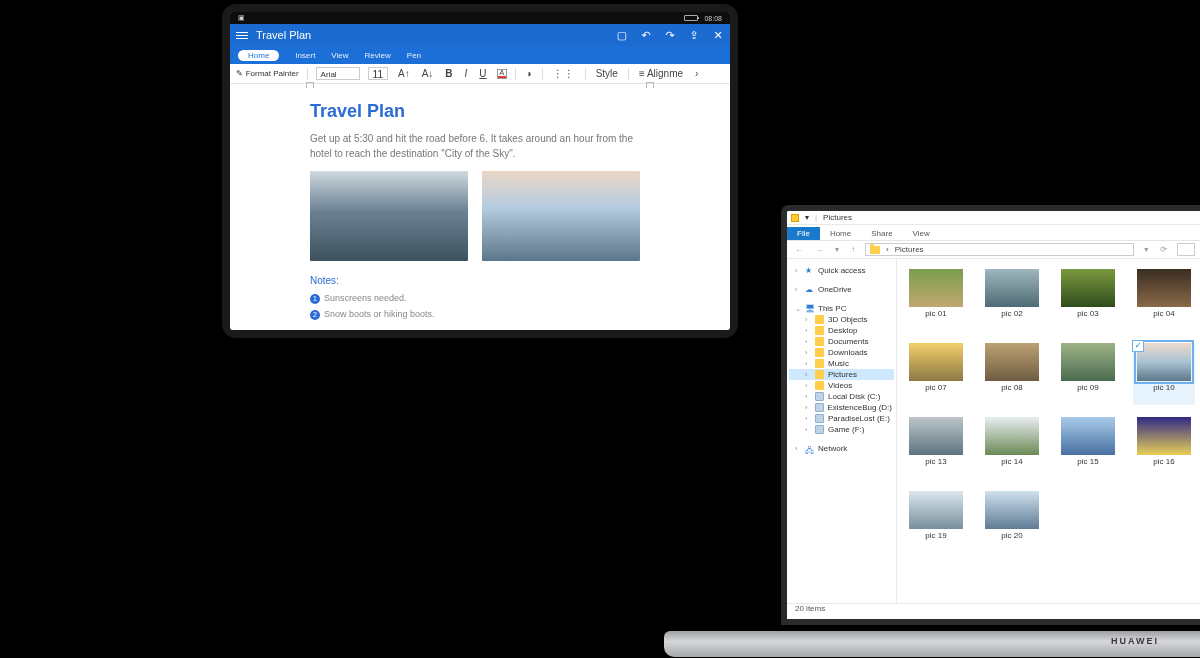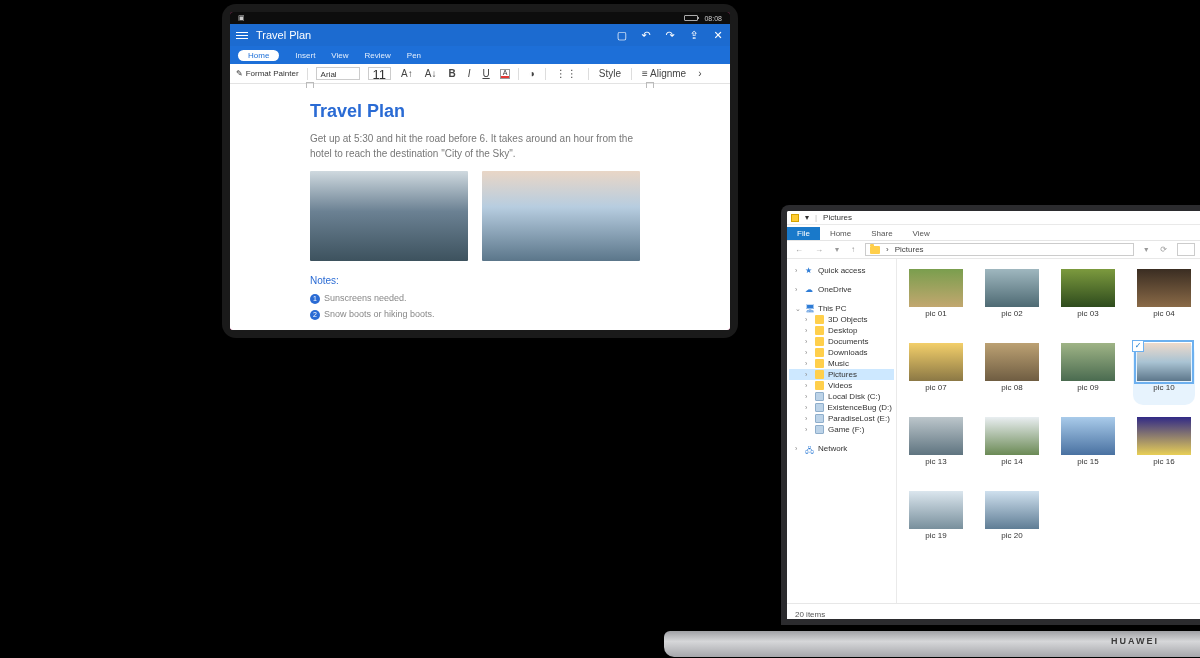--- a/index.html
+++ b/index.html
@@ -40,7 +40,7 @@
   .tool-item{display:flex;align-items:center;gap:3px;cursor:pointer}
   .sep{width:1px;height:12px;background:#ddd}
   .font-box{border:1px solid #ccc;padding:0 4px;min-width:44px;height:13px;line-height:13px;font-size:8px}
-  .size-box{border:1px solid #ccc;padding:0 4px;min-width:20px;height:13px;line-height:13px;font-size:13px;text-align:center}
+  .size-box{border:1px solid #ccc;padding:0 4px;min-width:20px;height:13px;line-height:13px;font-size:10px;text-align:center}
   .btn-tb{padding:0 2px;cursor:pointer;font-size:10px;color:#444}
   .btn-b{font-weight:bold}.btn-i{font-style:italic}.btn-u{text-decoration:underline}
   .colorbox{width:10px;height:10px;border:1px solid #999;position:relative}

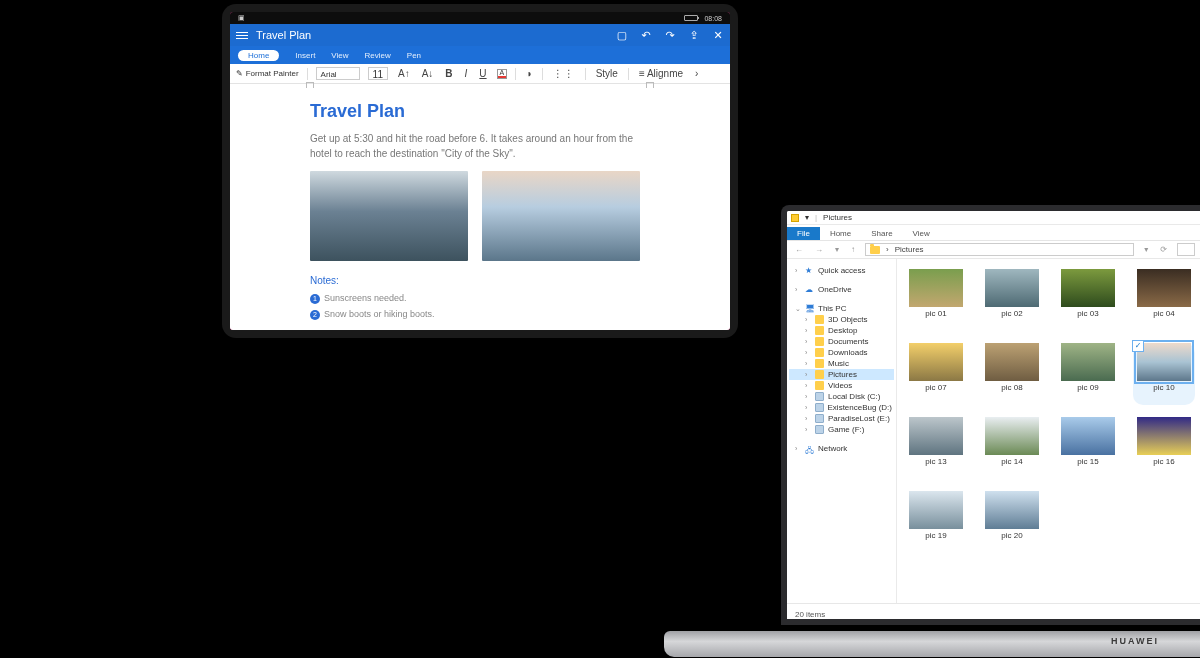--- a/index.html
+++ b/index.html
@@ -104,7 +104,7 @@
   .thumb .cap{font-size:8px;color:#333}
   .thumb.sel .img{outline:2px solid #6db0ef;outline-offset:1px;background-clip:padding-box}
   .thumb.sel:before{content:"✓";position:absolute;top:-3px;left:-1px;width:10px;height:10px;border:1px solid #6db0ef;background:#fff;color:#1979ca;font-size:8px;line-height:10px;text-align:center}
-  .thumb.sel{background:#e7f3fd;border-radius:10px}
+  .thumb.sel{background:#e7f3fd;border-radius:2px}
 
   
   .p1{background:linear-gradient(180deg,#7a9e4e,#c2a76f)!important}

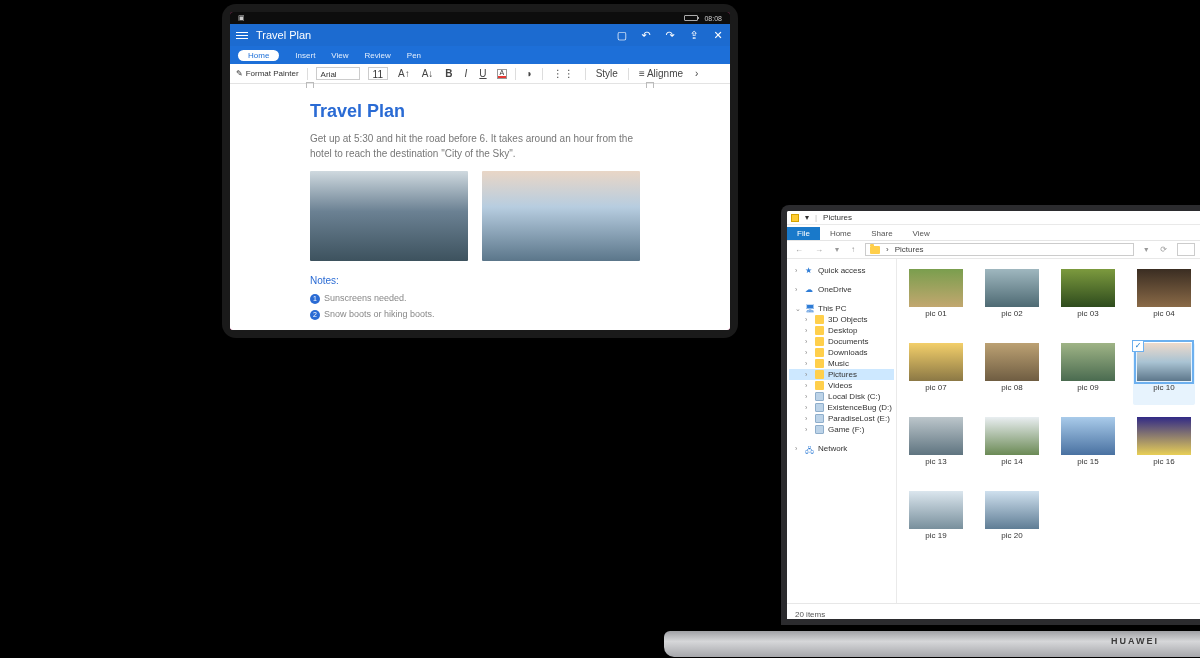--- a/index.html
+++ b/index.html
@@ -122,7 +122,7 @@
   .p13{background:linear-gradient(180deg,#dbe6ee,#788f9c)!important}
   .p14{background:linear-gradient(180deg,#cfe0ee,#5f7d95)!important}
 
-  .statusbar{height:16px;border-top:1px solid #e7e7e7;display:flex;align-items:flex-end;padding:0 8px;font-size:8px;color:#555}
+  .statusbar{height:16px;border-top:1px solid #e7e7e7;display:flex;align-items:flex-start;padding:0 8px;font-size:8px;color:#555}
 </style>
 </head>
 <body>

